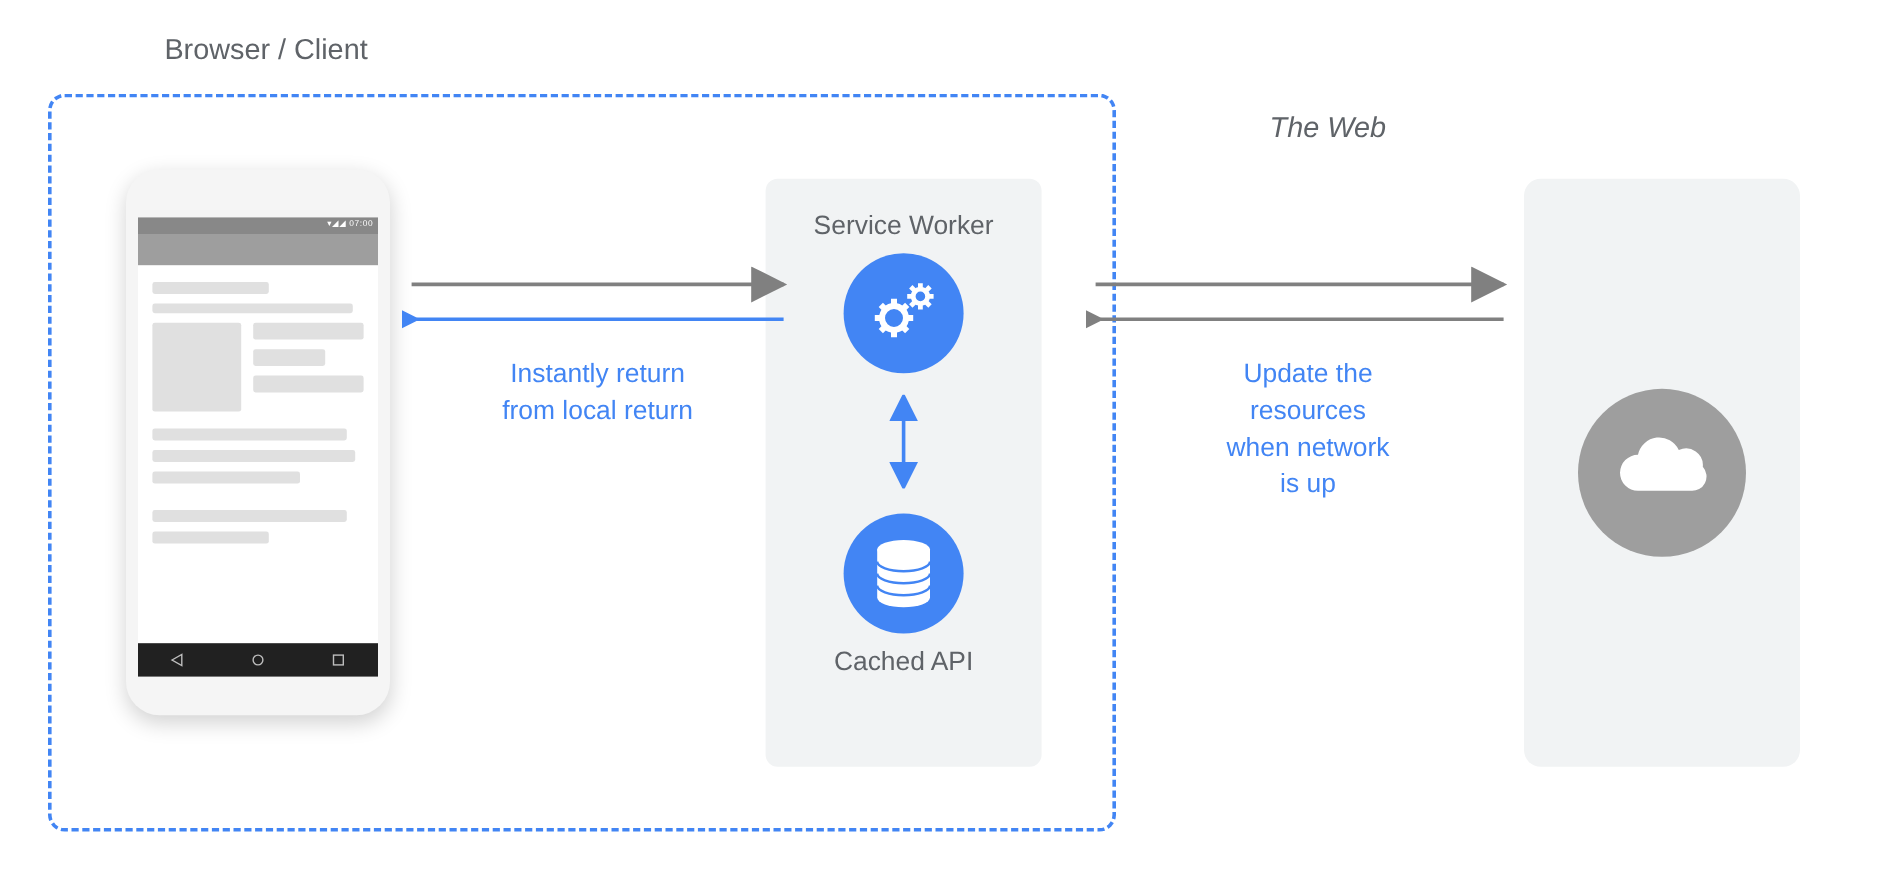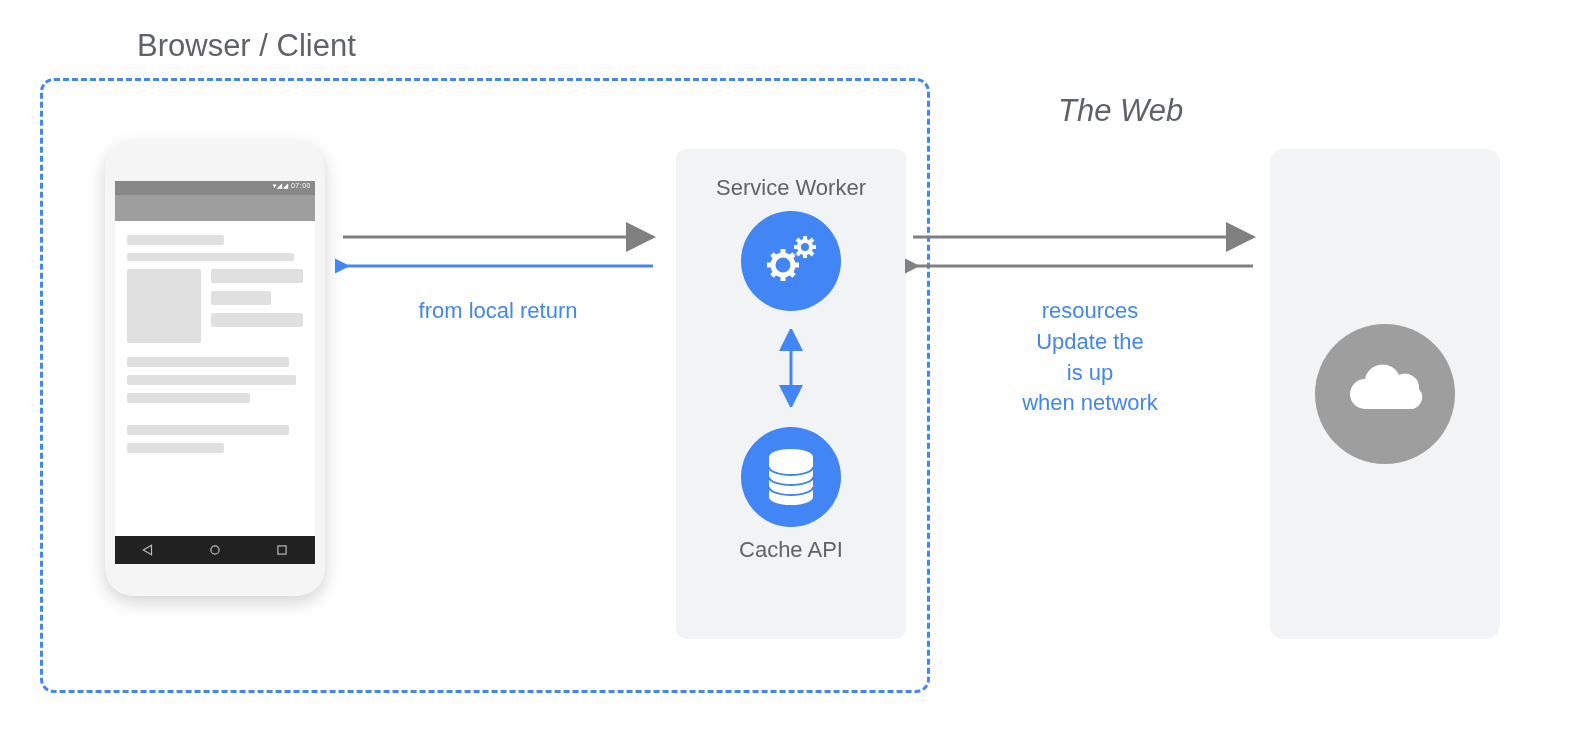--- a/index.html
+++ b/index.html
@@ -15,7 +15,7 @@
   }
   .label {
     position: absolute;
-    font-size: 31px;
+    font-size: 24px;
     font-weight: 400;
     color: #5f6368;
     white-space: nowrap;

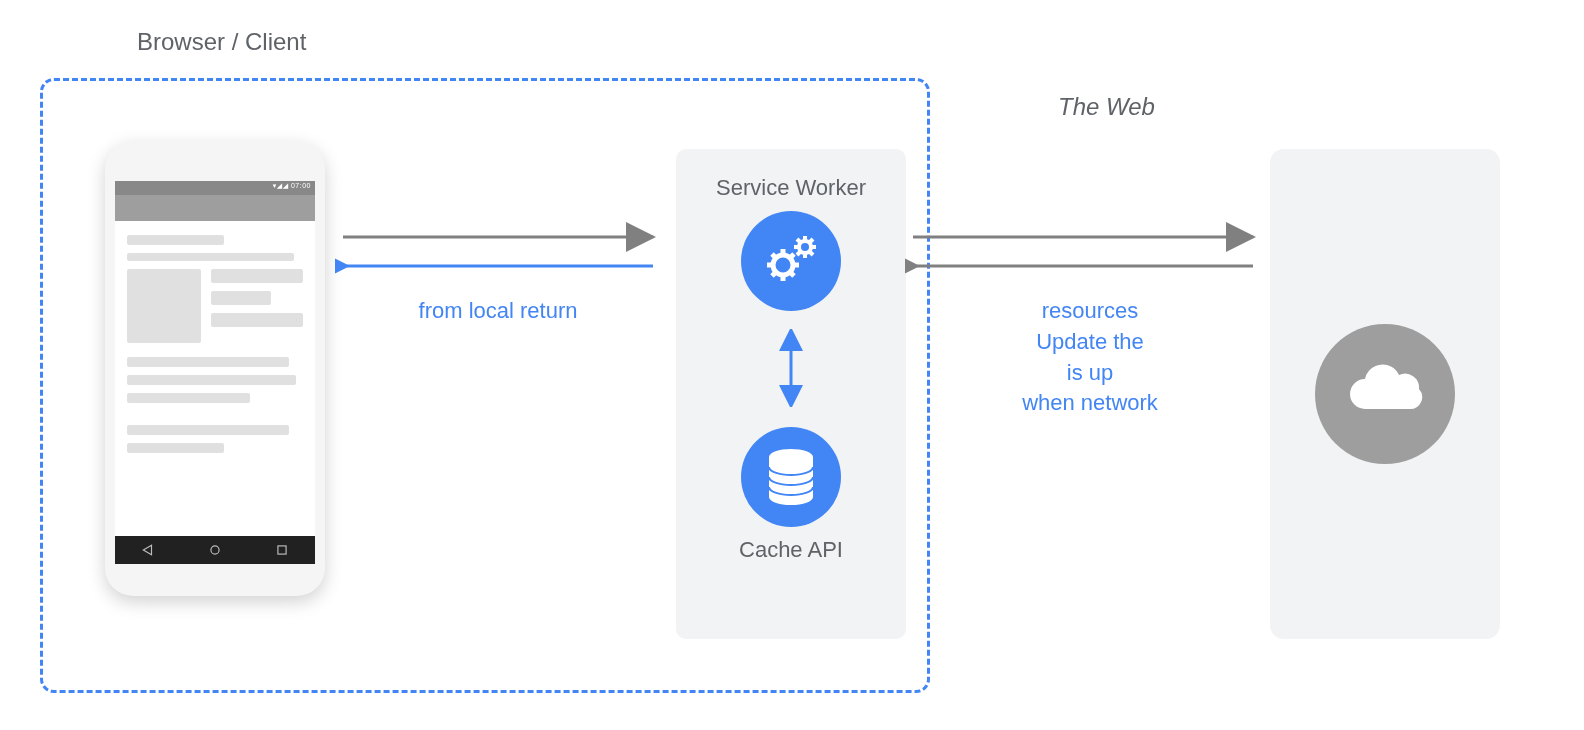--- a/index.html
+++ b/index.html
@@ -77,7 +77,7 @@
   
   .sw-box {
     position: absolute;
-    left: 676px;
+    left: 638px;
     top: 149px;
     width: 230px;
     height: 490px;

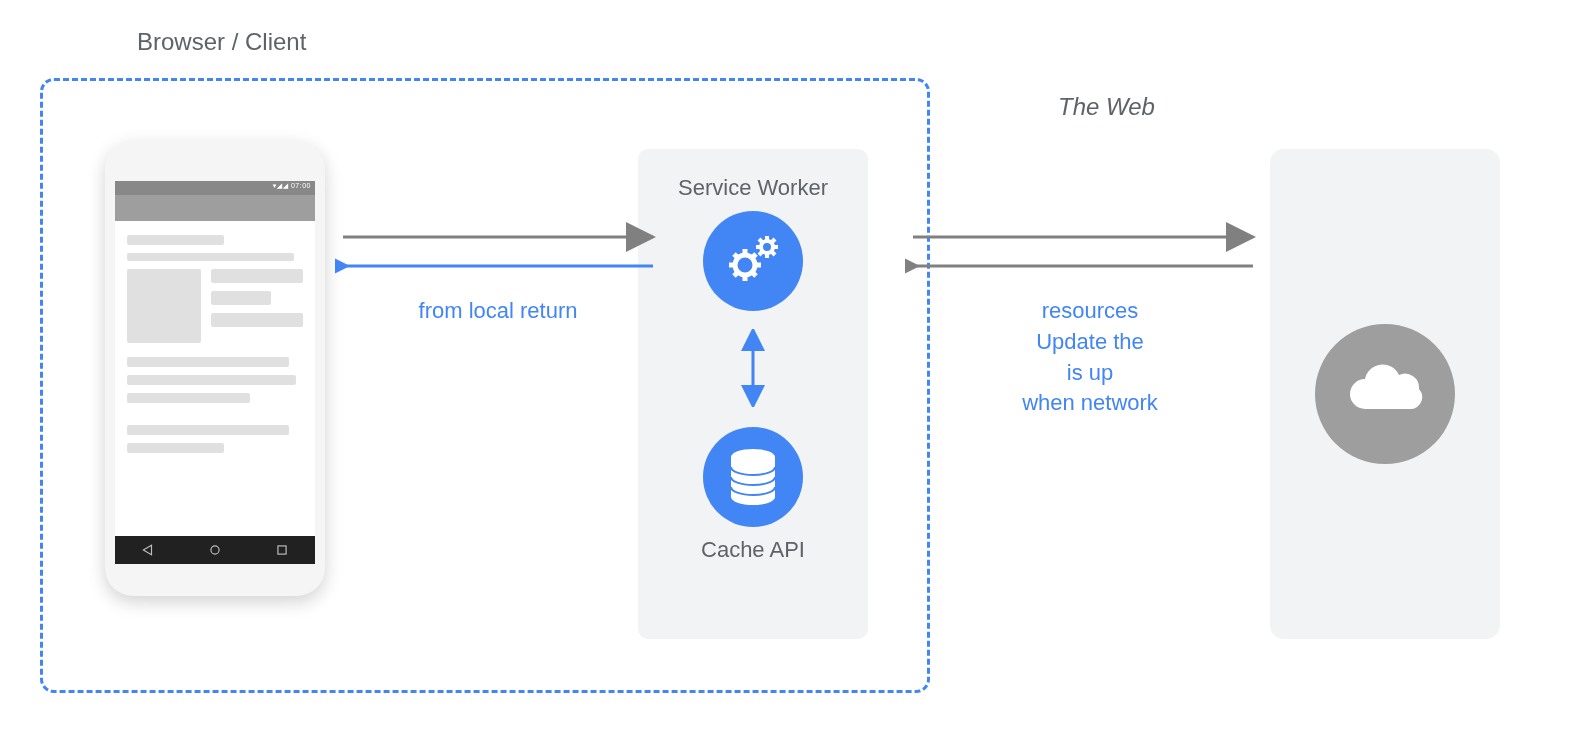--- a/index.html
+++ b/index.html
@@ -252,6 +252,7 @@
 </svg>
 
 <div class="annotation" style="left:378px; top:296px; width:240px;">
+  <div>Instantly return</div>
   <div>from local return</div>
 </div>
 

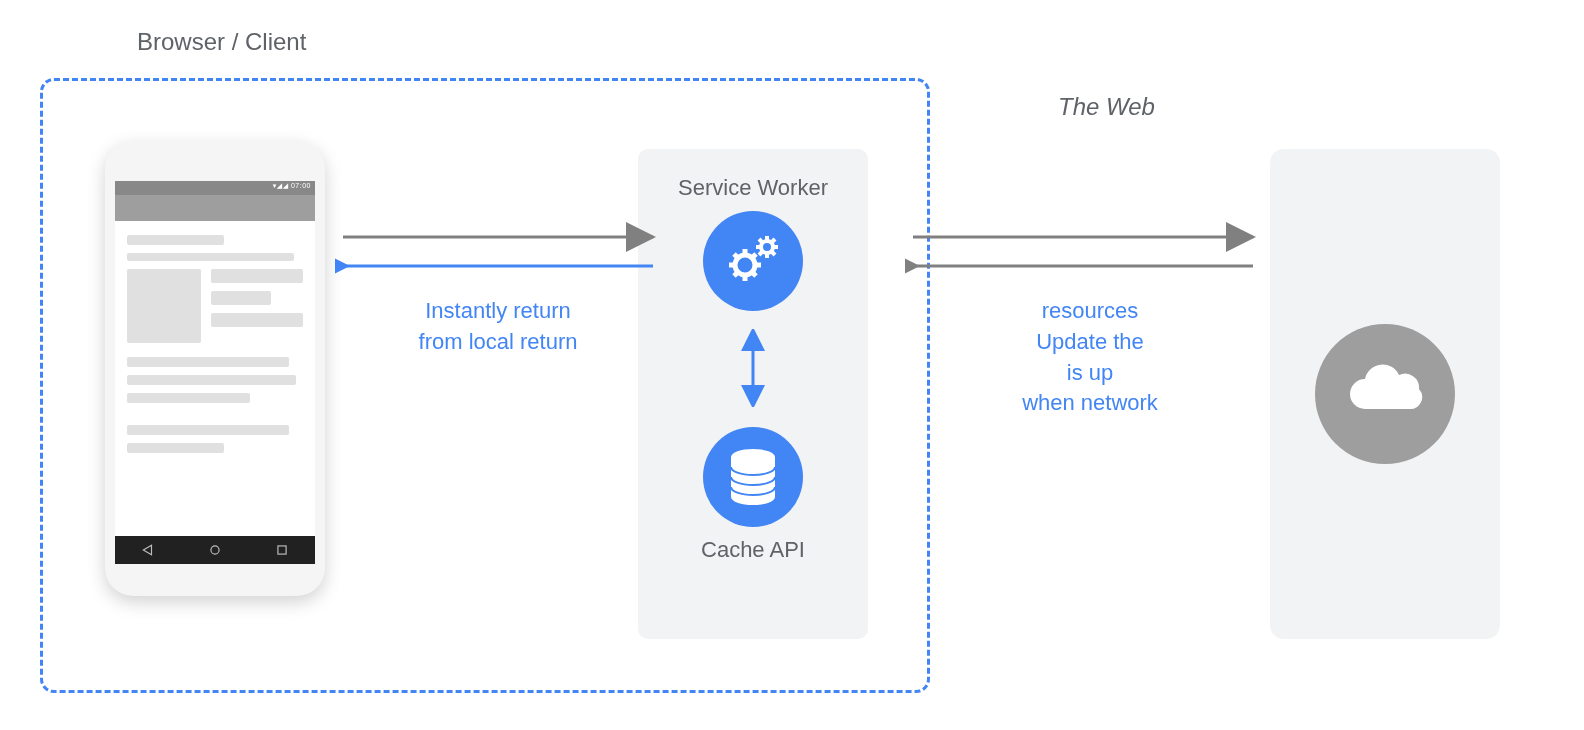--- a/index.html
+++ b/index.html
@@ -270,8 +270,8 @@
 </svg>
 
 <div class="annotation" style="left:1000px; top:296px; width:180px;">
+  <div>Update the</div>
   <div>resources</div>
-  <div>Update the</div>
   <div>is up</div>
   <div>when network</div>
 </div>

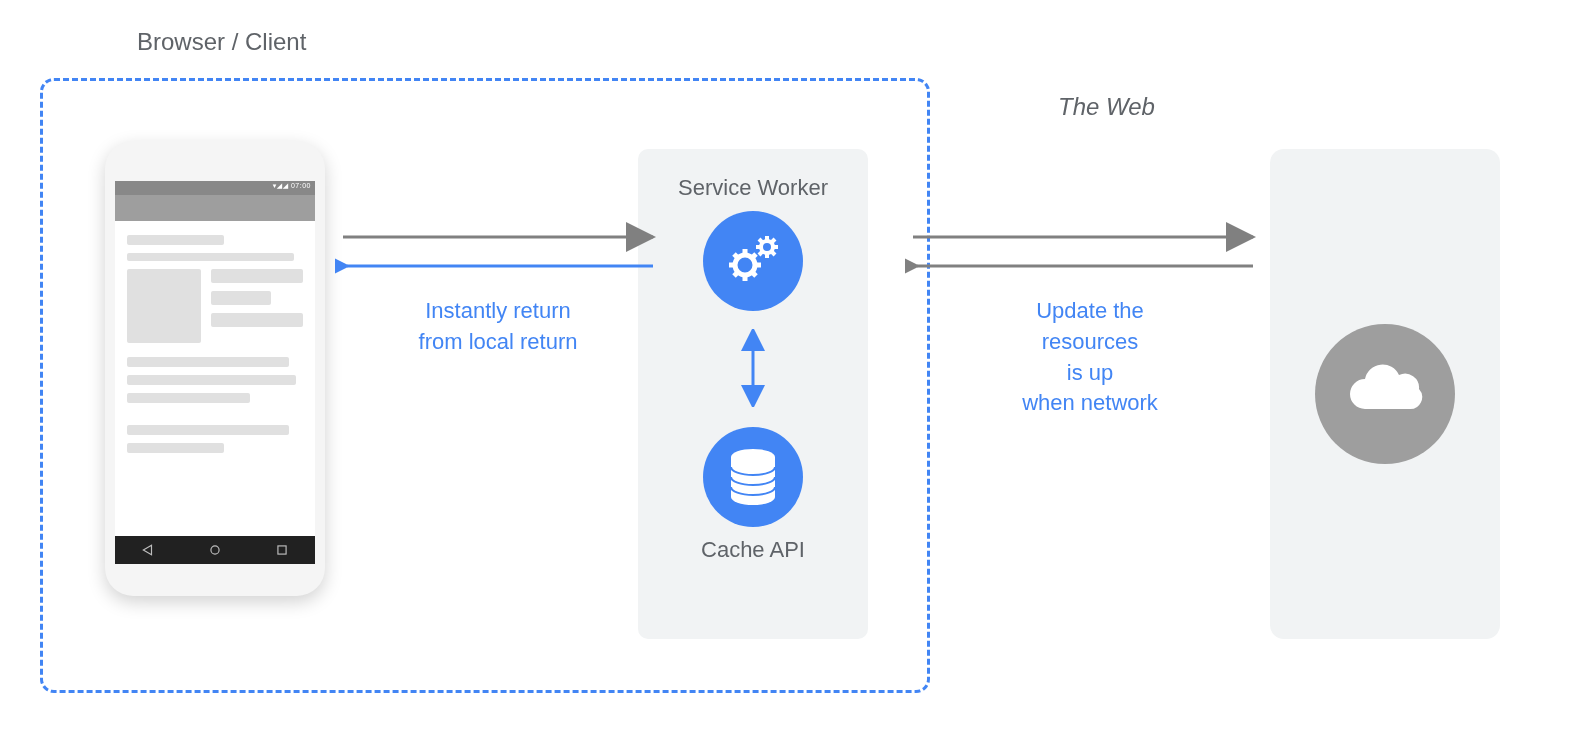--- a/index.html
+++ b/index.html
@@ -272,8 +272,8 @@
 <div class="annotation" style="left:1000px; top:296px; width:180px;">
   <div>Update the</div>
   <div>resources</div>
+  <div>when network</div>
   <div>is up</div>
-  <div>when network</div>
 </div>
 
 </body></html>

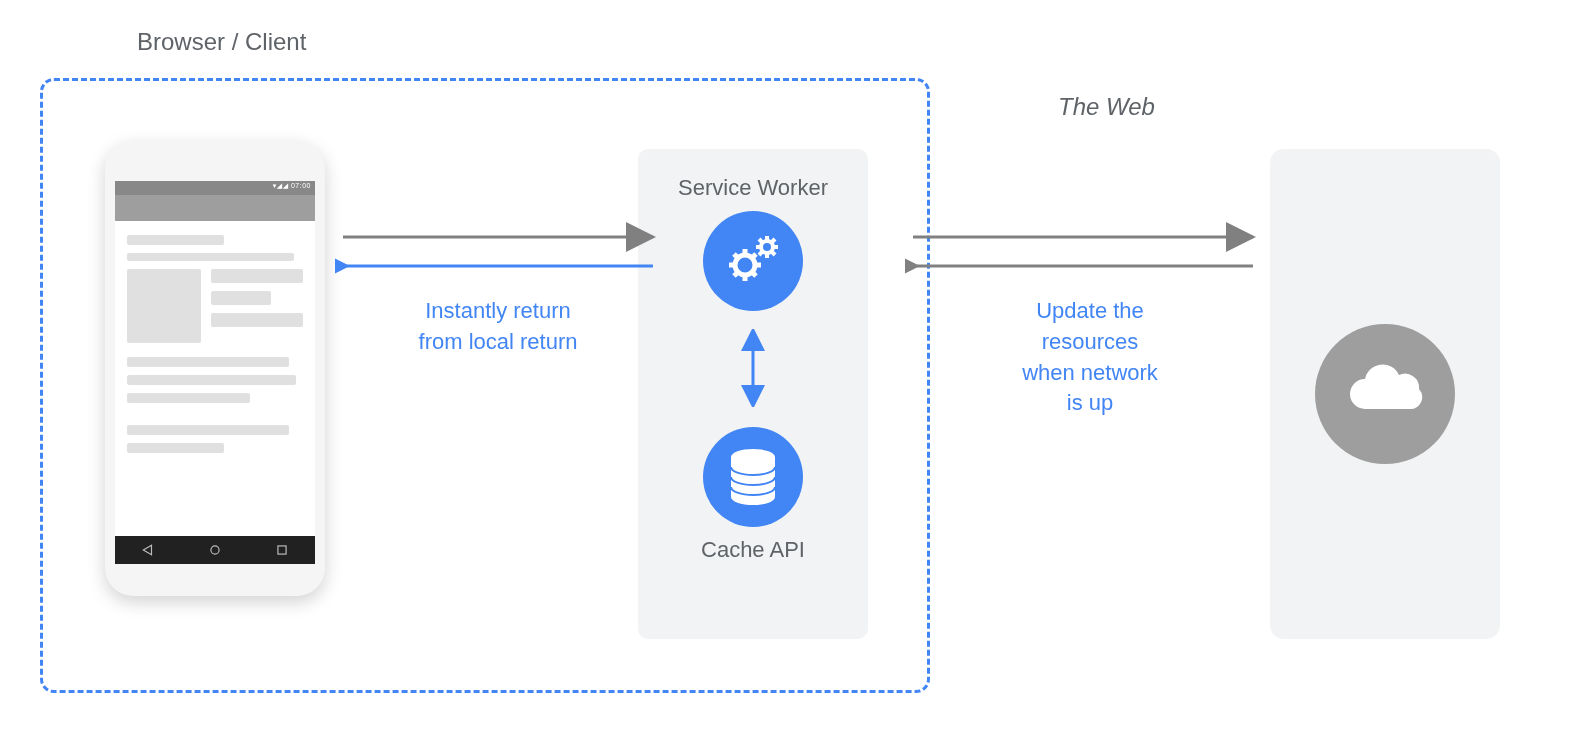--- a/index.html
+++ b/index.html
@@ -227,7 +227,7 @@
       </g>
     </svg>
   </div>
-  <div class="sub">Cache API</div>
+  <div class="sub">Cached API</div>
 </div>
 
 <div class="web-box">

